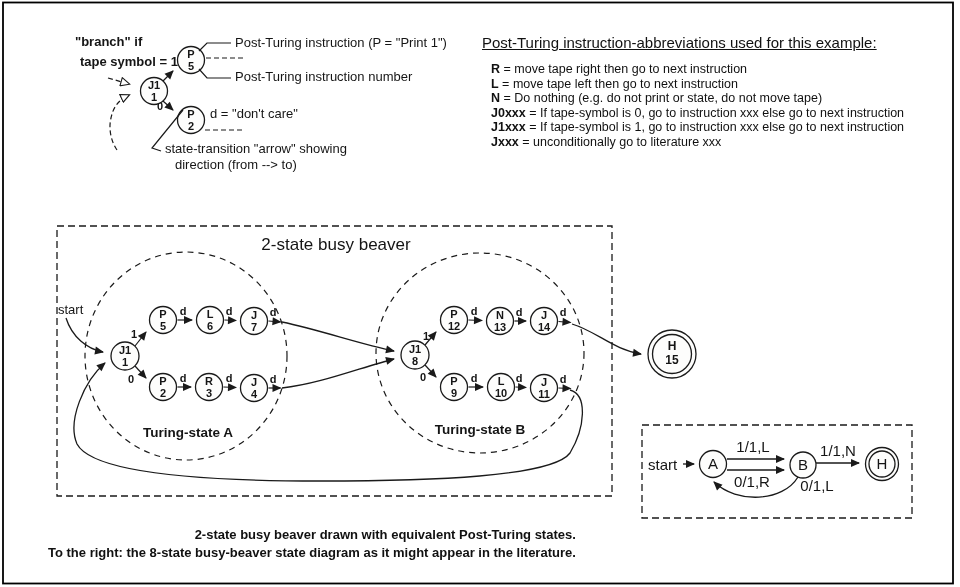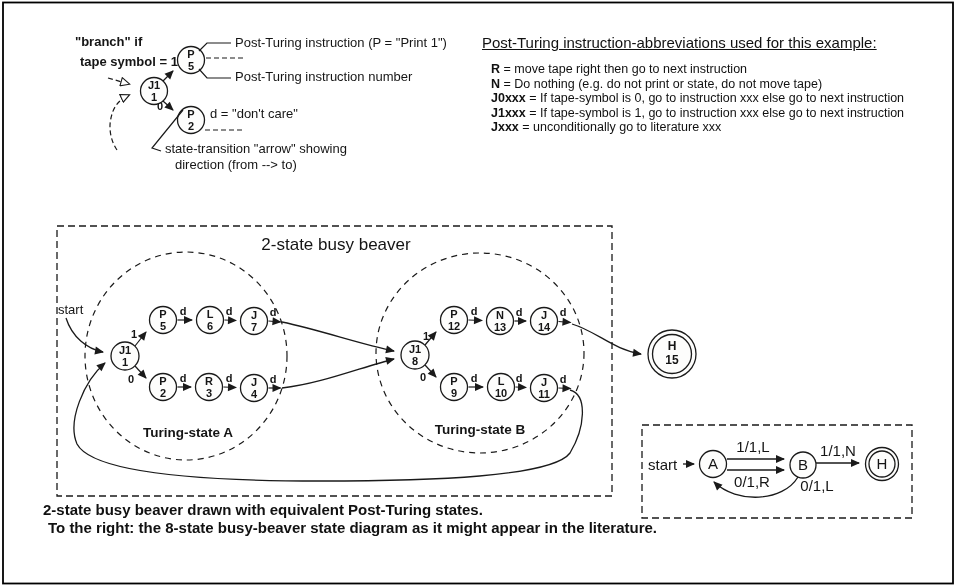--- a/index.html
+++ b/index.html
@@ -212,6 +212,7 @@
   <div id="legend-title">Post-Turing instruction-abbreviations used for this example:</div>
   <div id="legend-items">
     <div class="legend-line"><span class="k">R</span><span class="r"> = move tape right then go to next instruction</span></div>
+    <div class="legend-line"><span class="k">L</span><span class="r"> = move tape left then go to next instruction</span></div>
     <div class="legend-line"><span class="k">N</span><span class="r"> = Do nothing (e.g. do not print or state, do not move tape)</span></div>
     <div class="legend-line"><span class="k">J0xxx</span><span class="r"> = If tape-symbol is 0, go to instruction xxx else go to next instruction</span></div>
     <div class="legend-line"><span class="k">J1xxx</span><span class="r"> = If tape-symbol is 1, go to instruction xxx else go to next instruction</span></div>

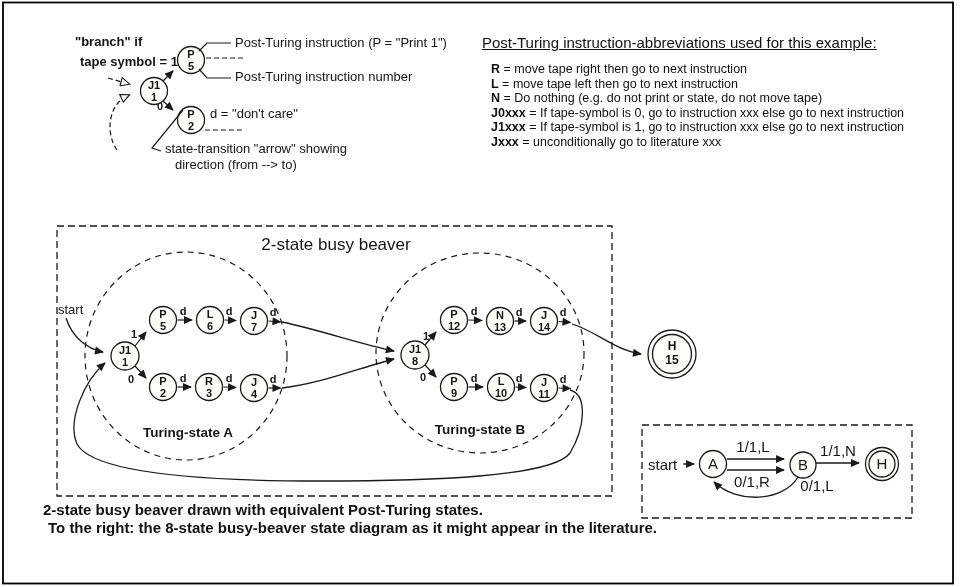--- a/index.html
+++ b/index.html
@@ -27,7 +27,7 @@
   .legend-line{font-size:12.5px;line-height:14.6px;white-space:nowrap;}
   .legend-line .k{font-weight:bold;white-space:pre;}
   .legend-line .r{white-space:pre;text-align:center;}
-  #captions{position:absolute;left:43px;top:501px;font-size:15px;font-weight:bold;line-height:18px;}
+  #captions{position:absolute;left:43px;top:526px;font-size:13px;font-weight:bold;line-height:18px;text-align:right;}
   #caption-line2{margin-left:5px;}
 </style>
 </head>

